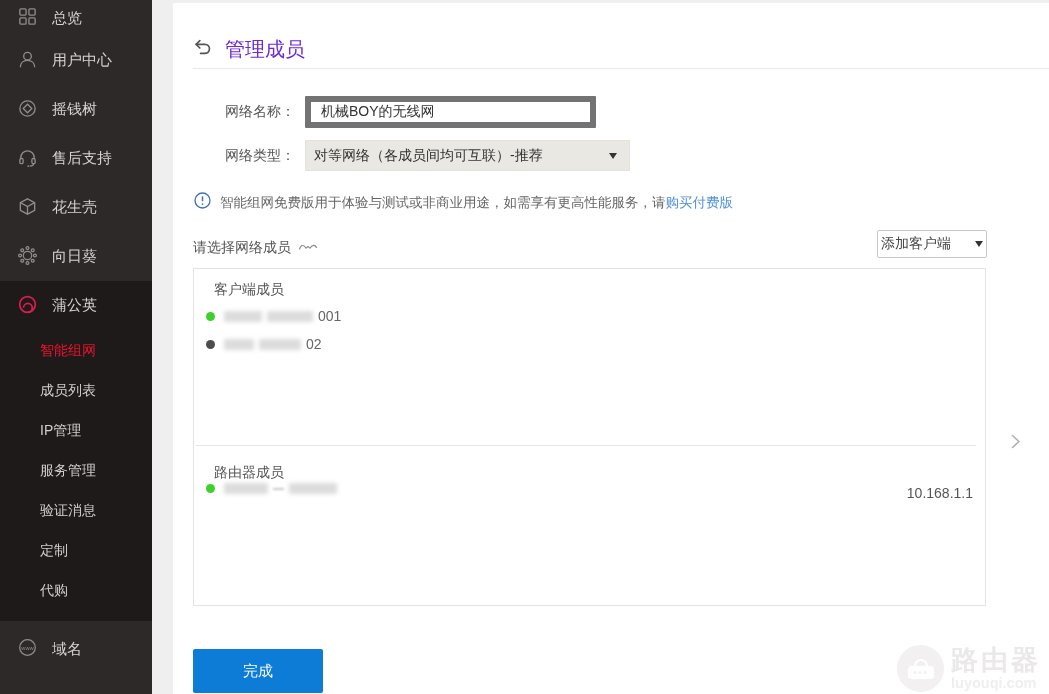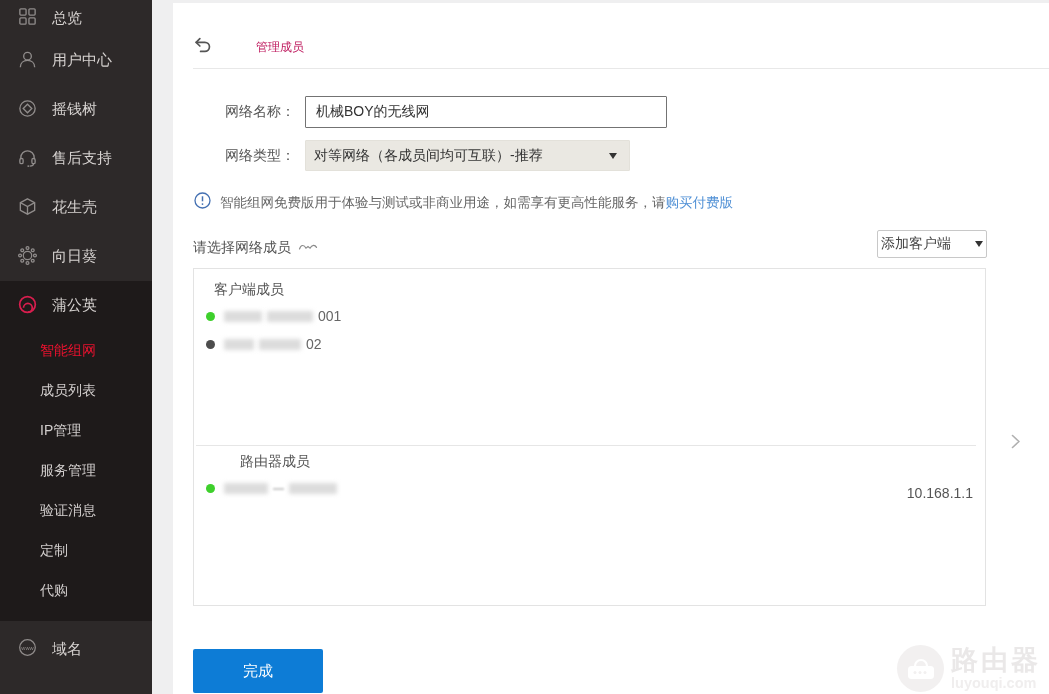--- a/index.html
+++ b/index.html
@@ -30,7 +30,7 @@
   .card { position:absolute; left:21px; top:3px; right:0; bottom:0; background:#ffffff; }
 
   .page-header { position:absolute; top:33px; left:20px; display:flex; align-items:center; gap:13px; }
-  .page-title { font-size:12px; color:#be185d;margin-left:31px; }
+  .page-title { font-size:20px; color:#6d28d9; }
   .title-divider { position:absolute; top:65px; left:20px; right:0; height:1px; background:#e8e8e8; }
 
   .form-row { position:absolute; left:20px; display:flex; align-items:center;margin-left:32px; }

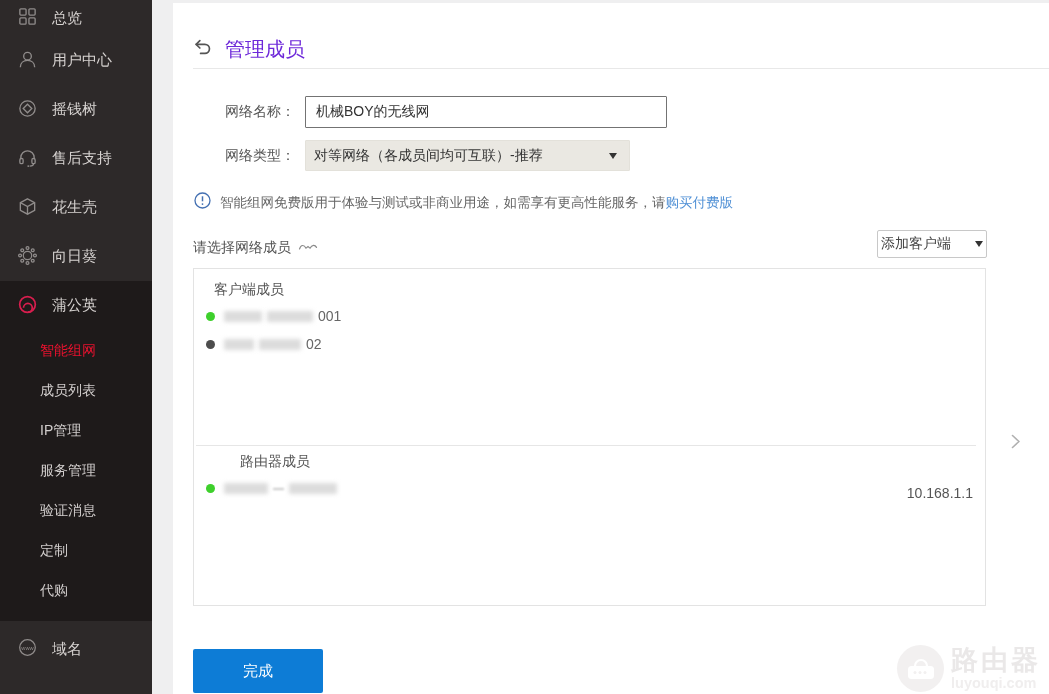--- a/index.html
+++ b/index.html
@@ -38,7 +38,7 @@
   .form-row.row-type { top:137px; }
   .form-label { width:80px; font-size:14px; color:#555; }
   .text-input {
-    width:362px; height:32px; border:1px solid #737373; border-radius:1px;
+    width:291px; height:32px; border:6px solid #737373; border-radius:1px;
     padding:0 10px; font-size:14px; color:#333; background:#fff;
     font-family:"Liberation Sans","DejaVu Sans",sans-serif; outline:none;
   }

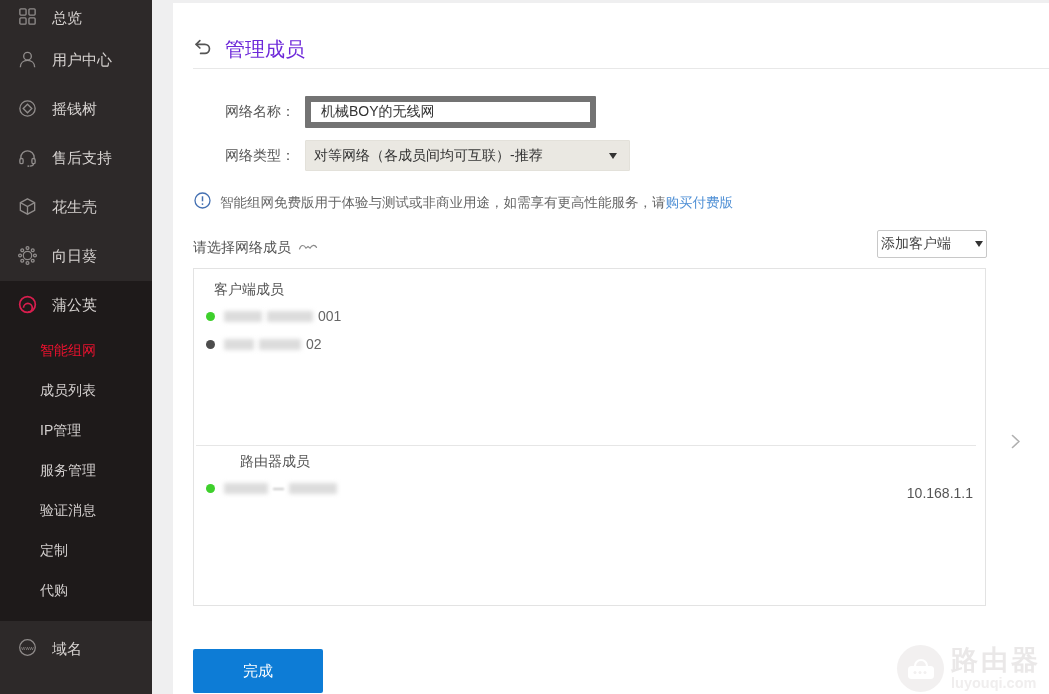--- a/index.html
+++ b/index.html
@@ -74,7 +74,7 @@
   }
   .panel-header { position:absolute; left:20px; font-size:14px; color:#555; }
   .panel-header.clients { top:12px; }
-  .panel-header.routers { top:184px;margin-left:26px; }
+  .panel-header.routers { top:195px; }
   .panel-divider { position:absolute; top:176px; left:2px; right:9px; height:1px; background:#e6e6e6; }
 
   .member-row { position:absolute; left:12px; display:flex; align-items:center; cursor:pointer; }

